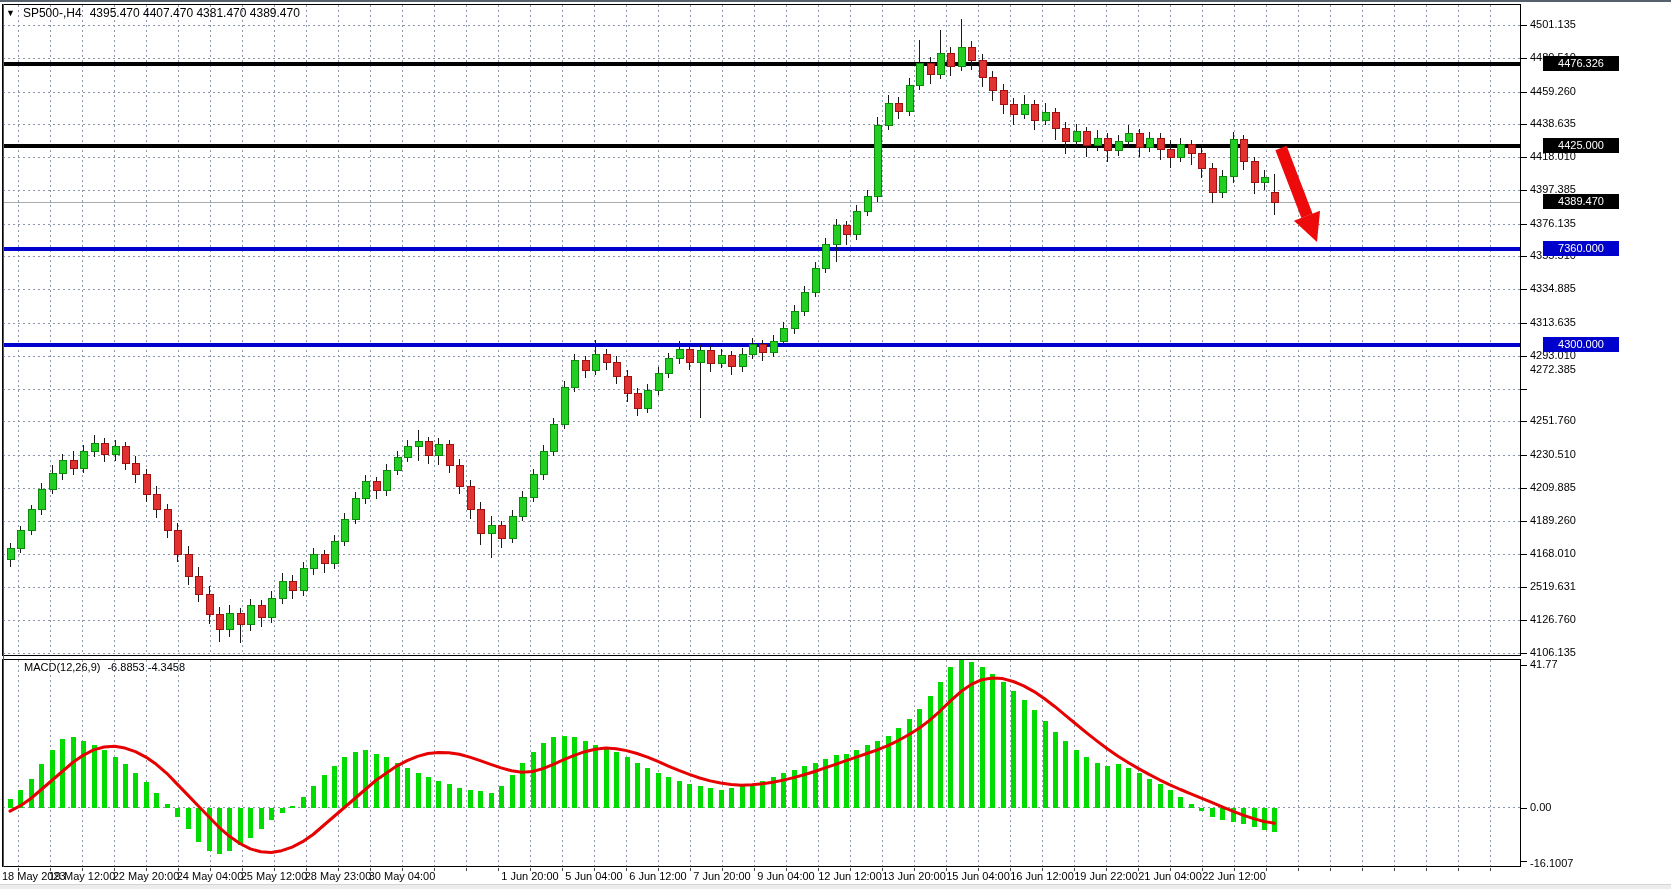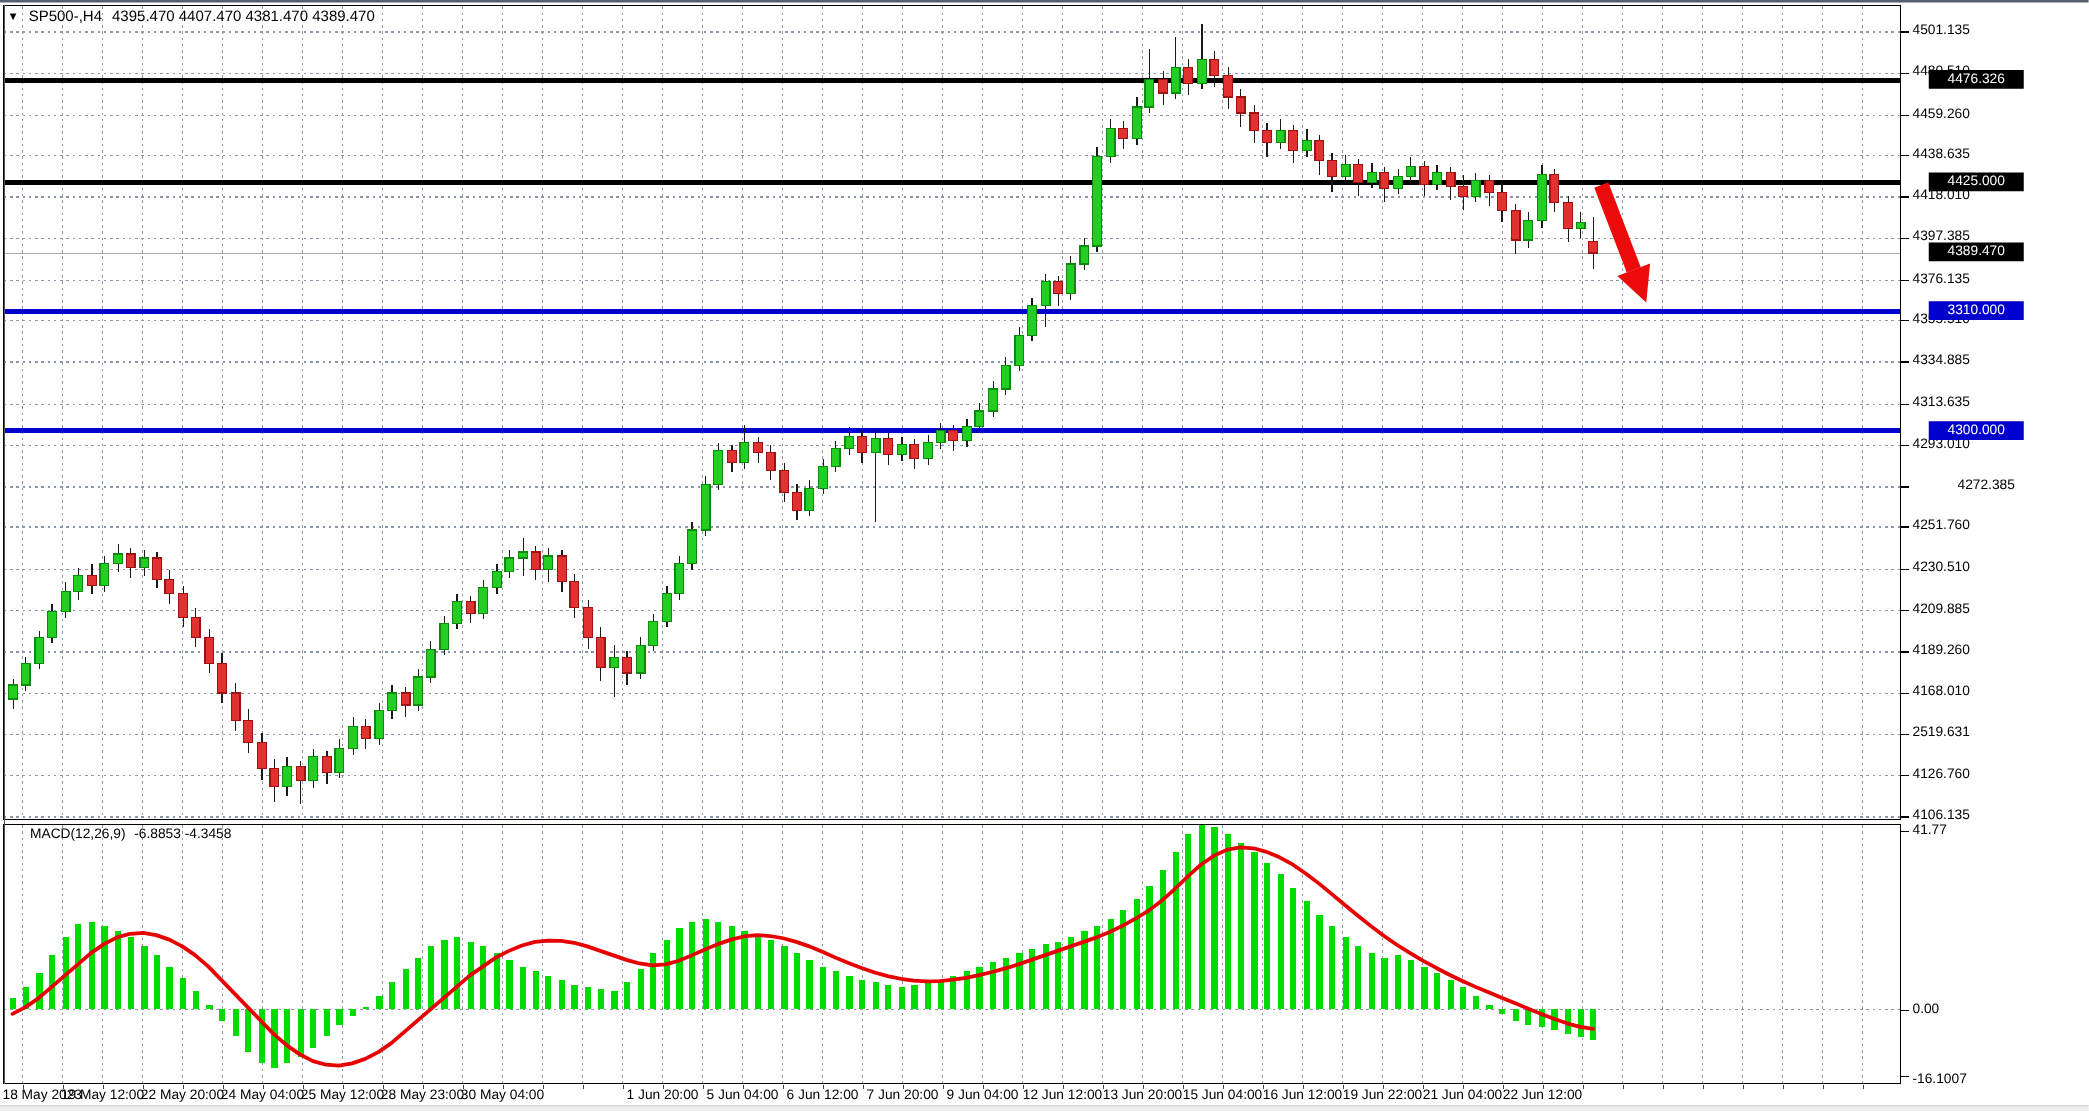--- a/index.html
+++ b/index.html
@@ -648,7 +648,7 @@
       <div class="price-badge" style="top: 54.4242px; background: rgb(0, 0, 0); color: rgb(255, 255, 255);">4476.326</div>
       <div class="price-badge" style="top: 135.987px; background: rgb(0, 0, 0); color: rgb(255, 255, 255);">4425.000</div>
       <div class="price-badge" style="top: 192.448px; background: rgb(0, 0, 0); color: rgb(255, 255, 255);">4389.470</div>
-      <div class="price-badge" style="top: 239.279px; background: rgb(0, 0, 204); color: rgb(255, 255, 255);">3310.000</div>
+      <div class="price-badge" style="top: 239.279px; background: rgb(0, 0, 204); color: rgb(255, 255, 255);">7360.000</div>
       <div class="price-badge" style="top: 334.626px; background: rgb(0, 0, 204); color: rgb(255, 255, 255);">4300.000</div>
     </div>
   <div id="time-axis">

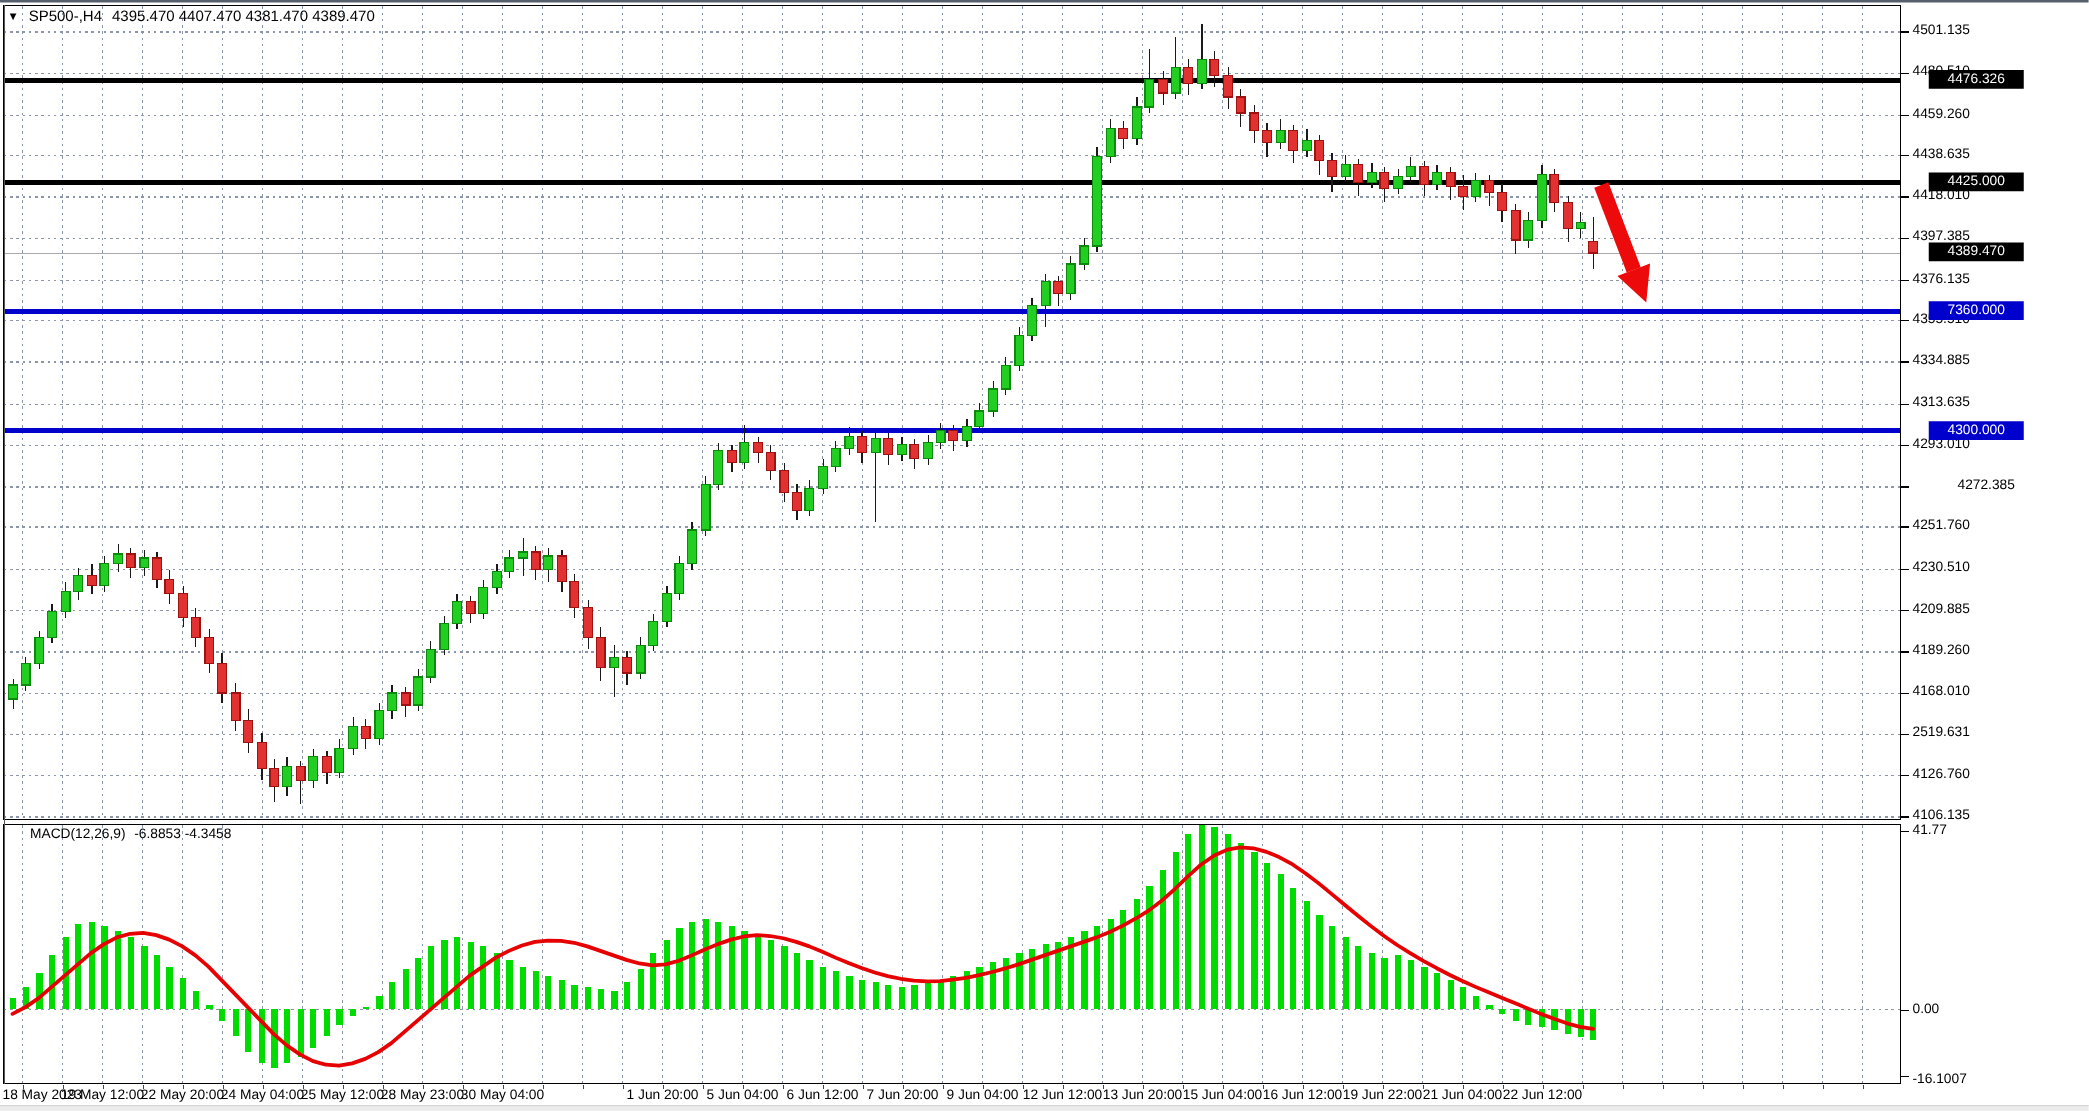--- a/index.html
+++ b/index.html
@@ -633,7 +633,7 @@
       <div class="axis-label" style="top: 280.19px;">4334.885</div>
       <div class="axis-label" style="top: 313.958px;">4313.635</div>
       <div class="axis-label" style="top: 346.734px;">4293.010</div>
-      <div class="axis-label" style="top: 380px; margin-left: 36px;">4272.385</div>
+      <div class="axis-label" style="top: 361px;">4272.385</div>
       <div class="axis-label" style="top: 412.284px;">4251.760</div>
       <div class="axis-label" style="top: 446.053px;">4230.510</div>
       <div class="axis-label" style="top: 478.828px;">4209.885</div>

